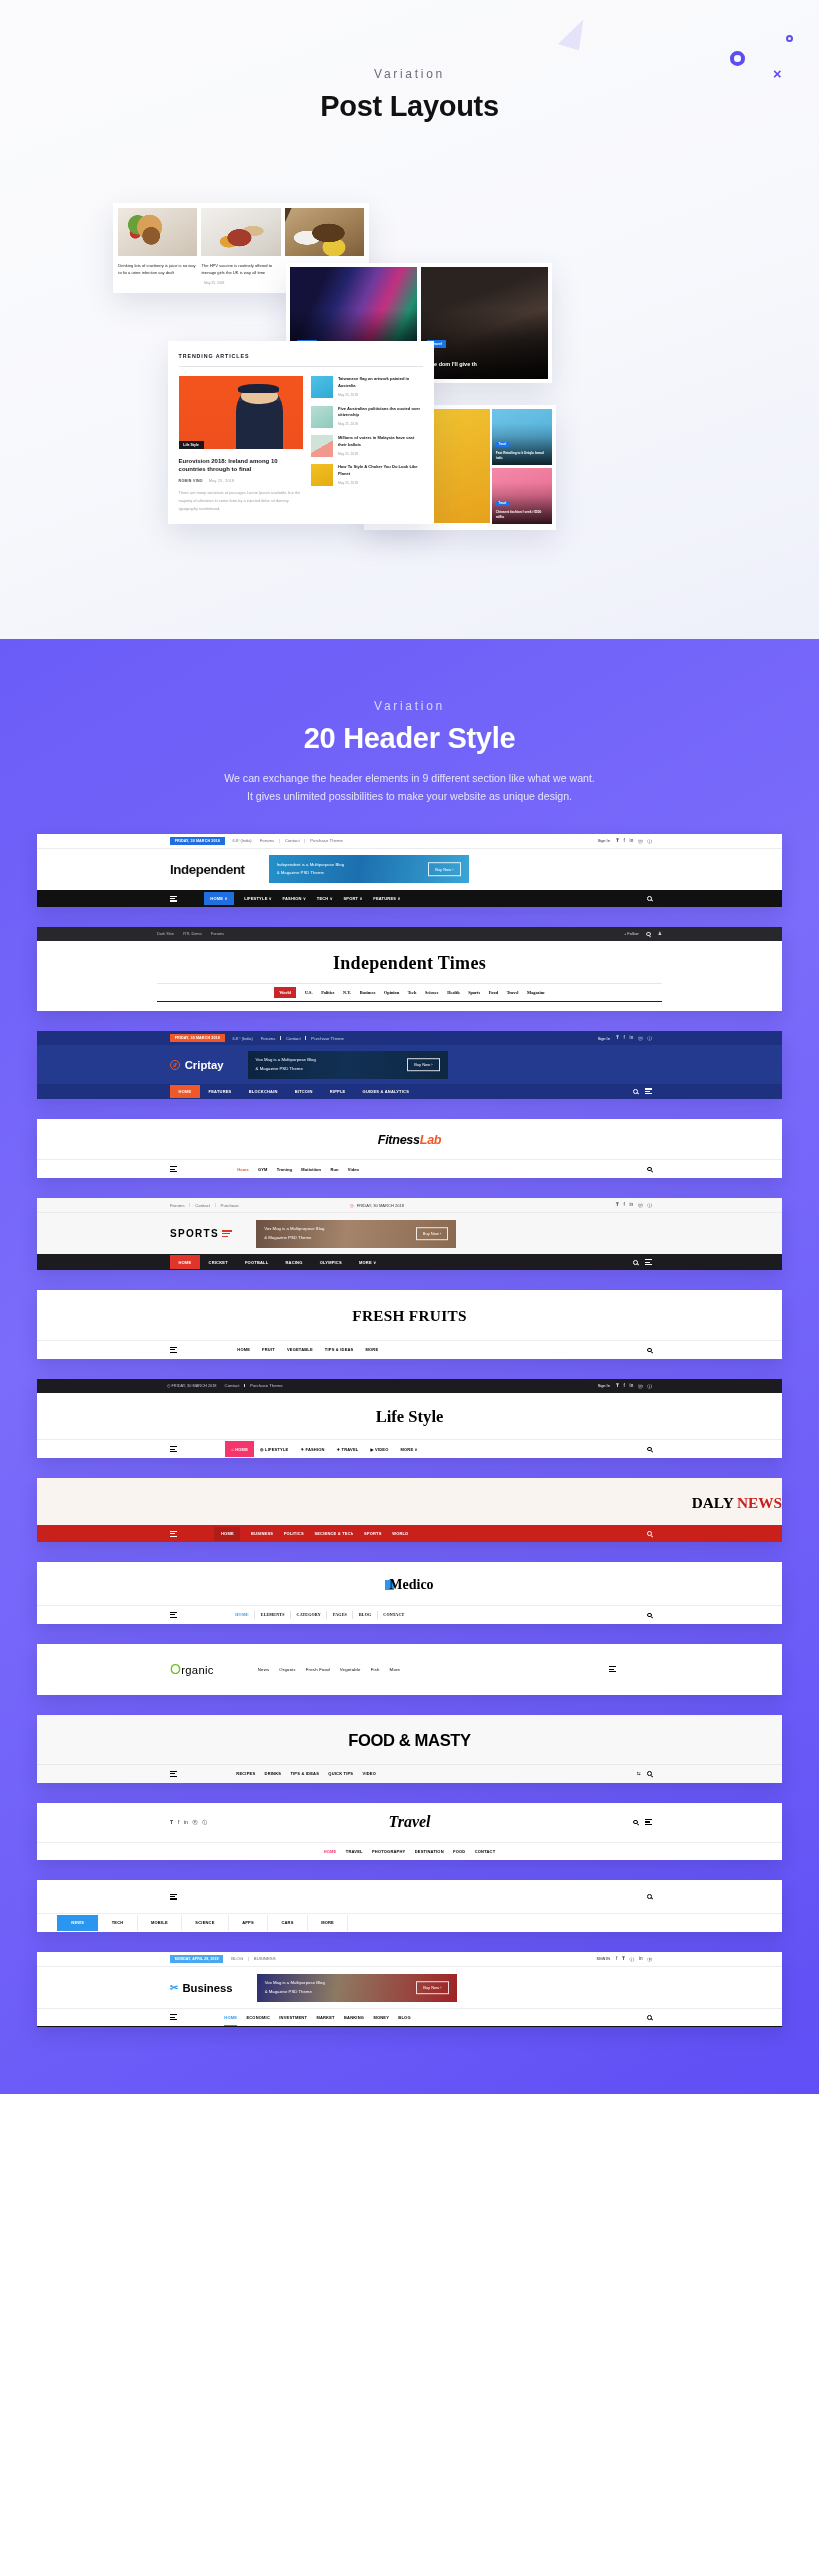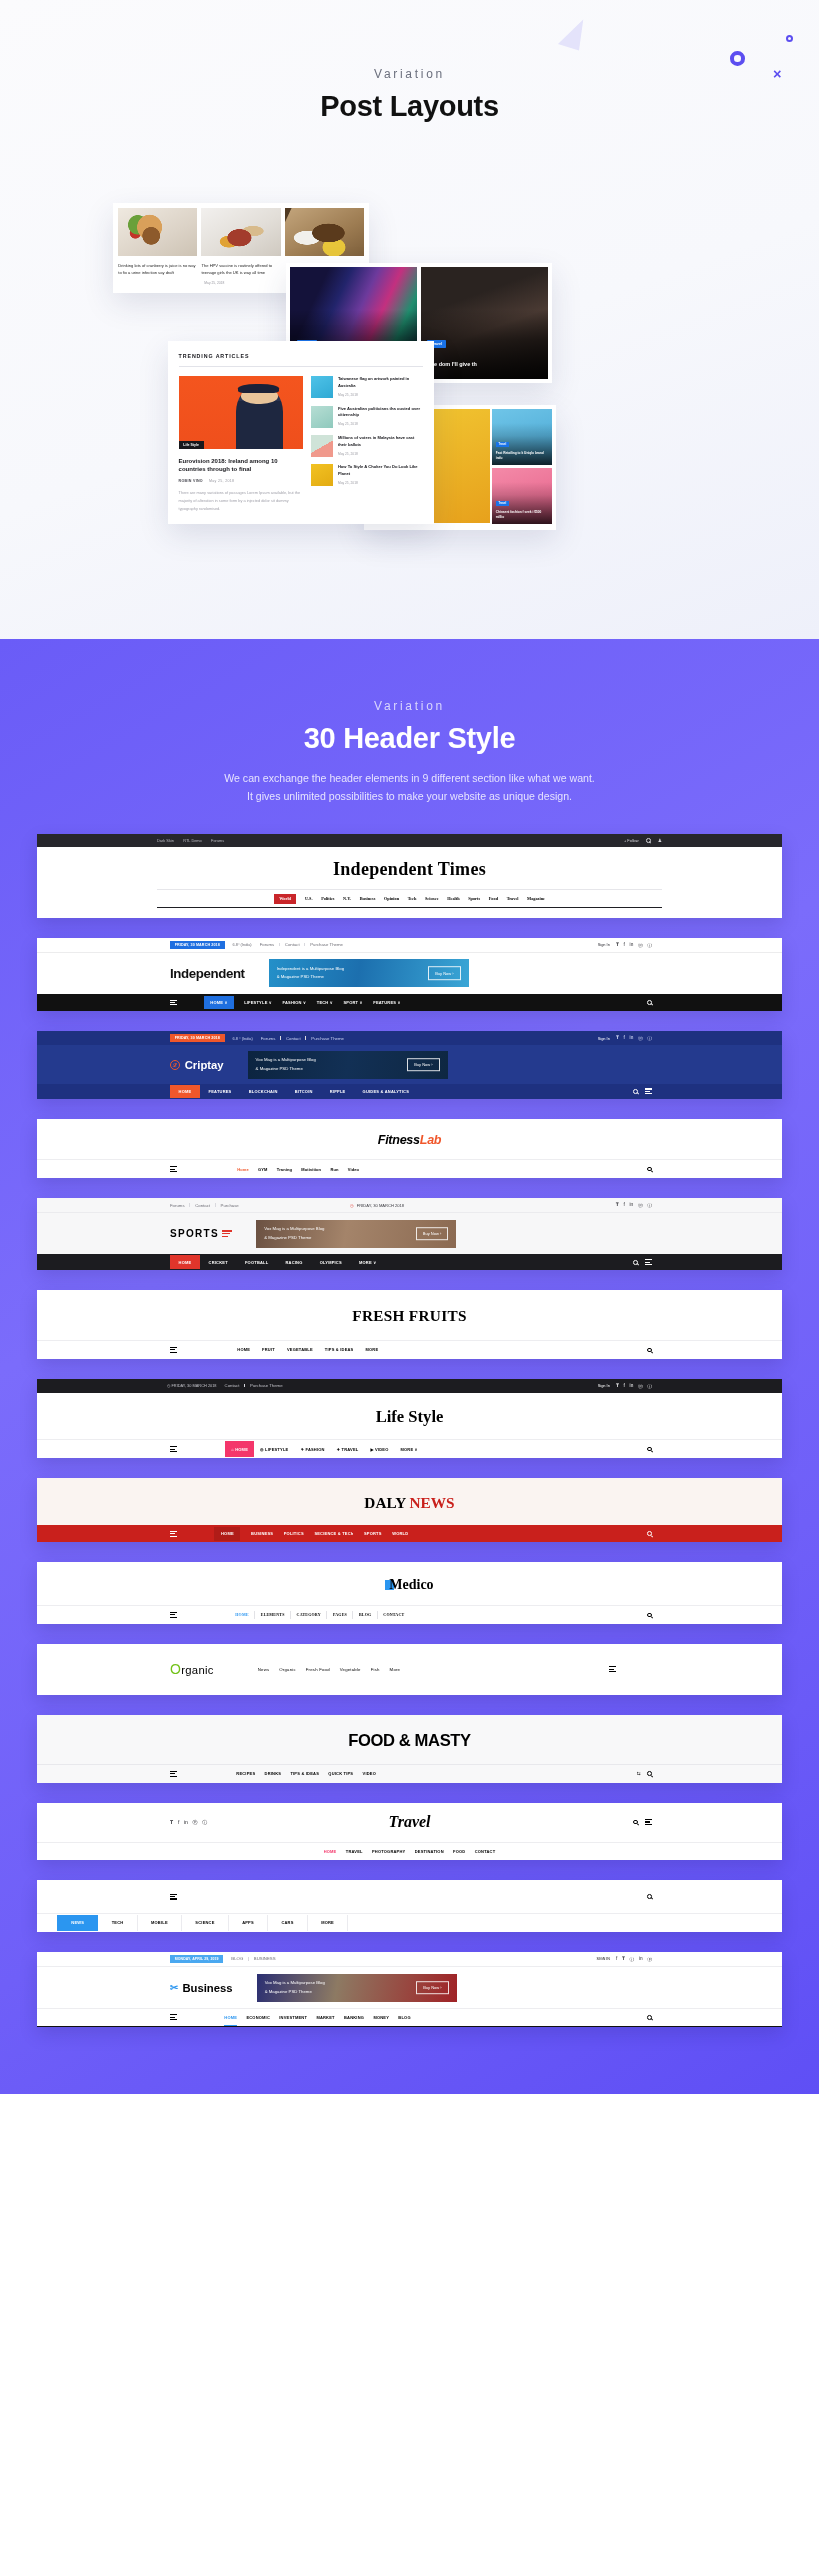--- a/index.html
+++ b/index.html
@@ -471,7 +471,7 @@
   <section class="sec-headers">
     <div class="sec-head">
       <div class="sec-kicker">Variation</div>
-      <h1 class="sec-title">30 Header Style</h1>
+      <h1 class="sec-title">20 Header Style</h1>
       <div class="sec-sub">
         <div>We can exchange the header elements in 9 different section like what we want.</div>
         <div>It gives unlimited possibilities to make your website as unique design.</div>

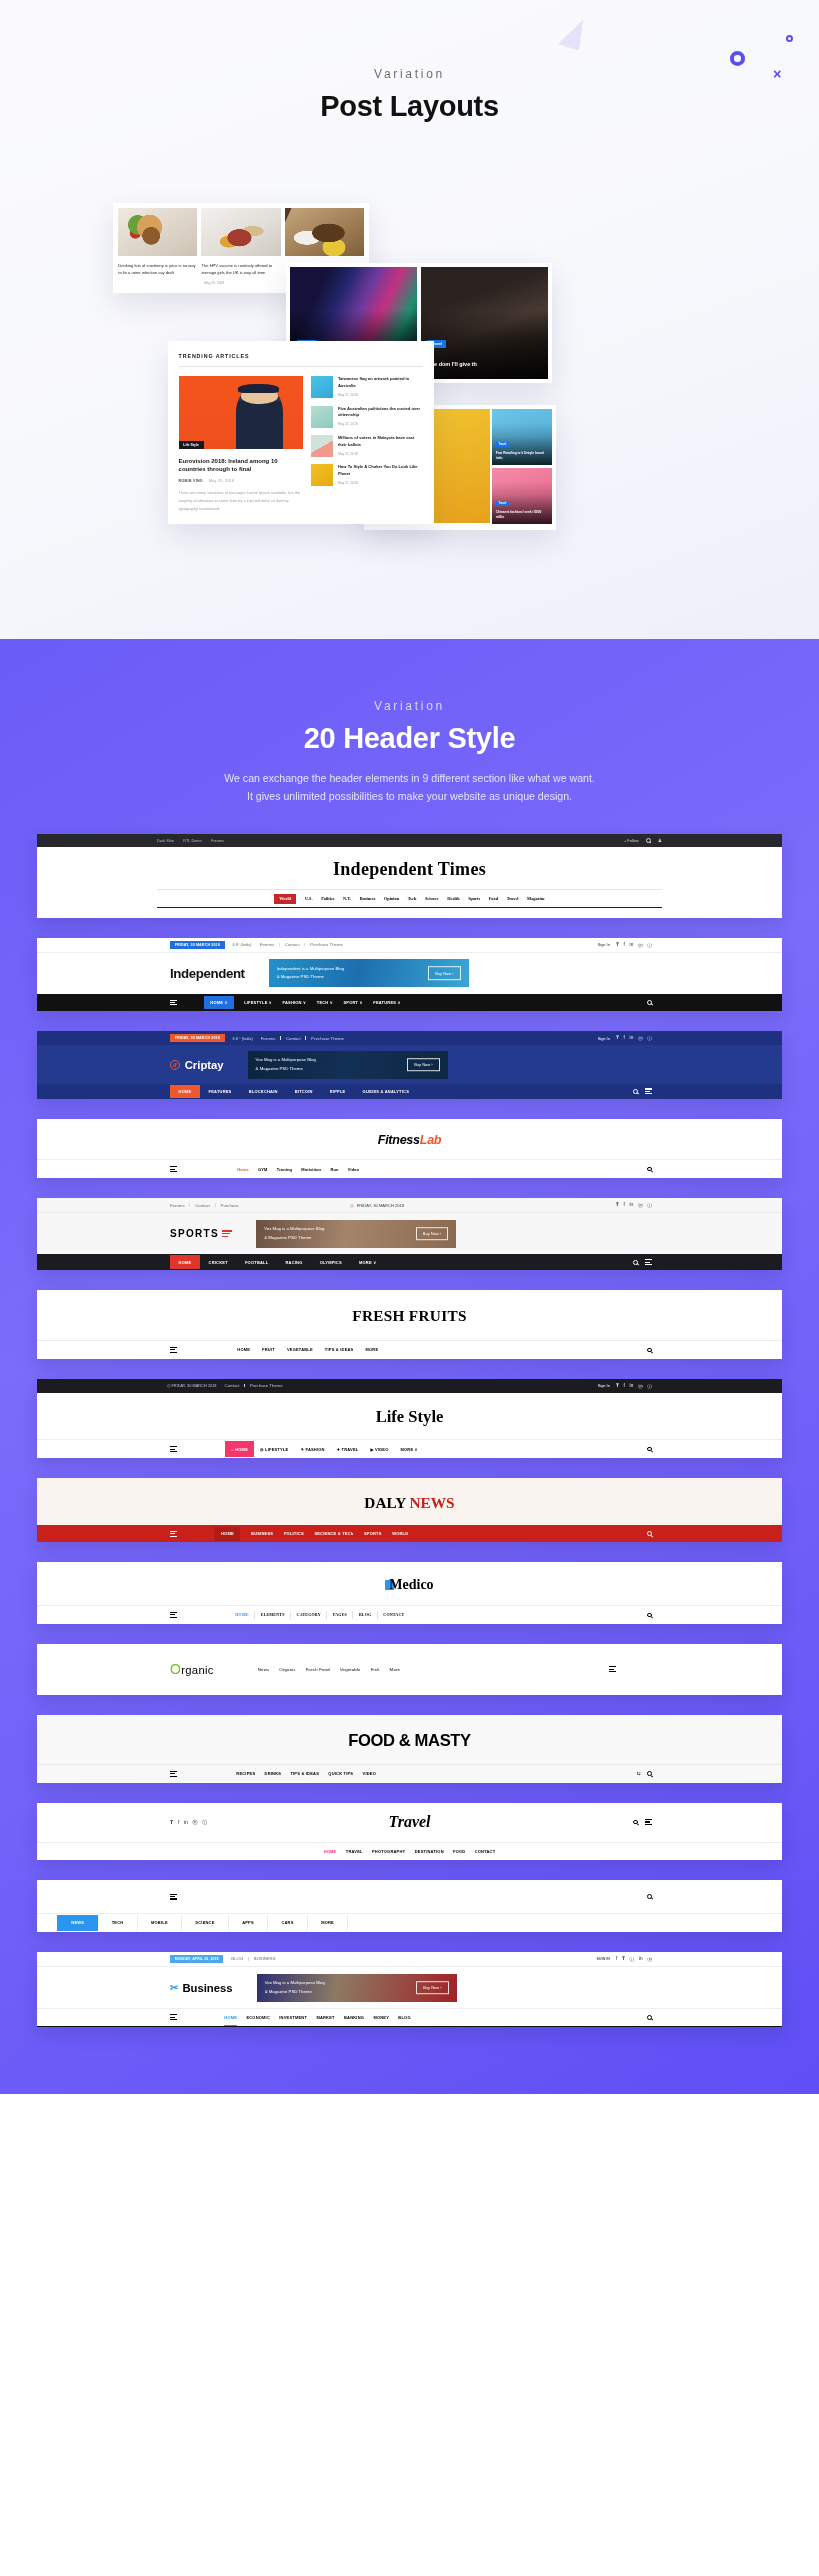--- a/index.html
+++ b/index.html
@@ -480,6 +480,58 @@
 
     <div class="hwrap" style="margin-top:28px;">
 
+      <div class="hmock m1">
+        <div class="topbar">
+          <div class="tb-left">
+            <span class="datepill">FRIDAY, 30 MARCH  2018</span>
+            <span style="font-size:3.9px;color:#6d6d75;">6.8° (India)</span>
+            <span class="tb-links">
+              <span>Forums</span>
+              <span>Contact</span>
+              <span>Purchase Theme</span>
+            </span>
+          </div>
+          <div class="tb-right">
+            <span style="font-size:3.9px;color:#2c2c33;">Sign In</span>
+            <span class="soc">
+              <span>𝐓</span>
+              <span>f</span>
+              <span>in</span>
+              <span>Ⓟ</span>
+              <span>ⓘ</span>
+            </span>
+          </div>
+        </div>
+        <div class="logoband">
+          <div class="logo">Independent</div>
+          <div class="promo">
+            <div class="ptxt">
+              <div>Independent is a Multipurpose Blog</div>
+              <div>&amp; Magazine PSD Theme</div>
+            </div>
+            <span class="pbtn">Buy Now  ›</span>
+          </div>
+        </div>
+        <div class="navbar">
+          <span class="nav-burger burger">
+              <i></i>
+              <i></i>
+              <i></i>
+            </span>
+          <div class="nav-items">
+            <span class="ni active">HOME ∨</span>
+            <span class="ni">LIFESTYLE ∨</span>
+            <span class="ni">FASHION ∨</span>
+            <span class="ni">TECH ∨</span>
+            <span class="ni">SPORT ∨</span>
+            <span class="ni">FEATURES ∨</span>
+          </div>
+          <span class="nav-right">
+              <span class="searchglass"></span>
+            </span>
+        </div>
+      </div>
+
       <div class="hmock m2">
         <div class="topbar">
           <div class="tb-left">
@@ -514,58 +566,6 @@
         <div class="spacer"></div>
       </div>
 
-      <div class="hmock m1">
-        <div class="topbar">
-          <div class="tb-left">
-            <span class="datepill">FRIDAY, 30 MARCH  2018</span>
-            <span style="font-size:3.9px;color:#6d6d75;">6.8° (India)</span>
-            <span class="tb-links">
-              <span>Forums</span>
-              <span>Contact</span>
-              <span>Purchase Theme</span>
-            </span>
-          </div>
-          <div class="tb-right">
-            <span style="font-size:3.9px;color:#2c2c33;">Sign In</span>
-            <span class="soc">
-              <span>𝐓</span>
-              <span>f</span>
-              <span>in</span>
-              <span>Ⓟ</span>
-              <span>ⓘ</span>
-            </span>
-          </div>
-        </div>
-        <div class="logoband">
-          <div class="logo">Independent</div>
-          <div class="promo">
-            <div class="ptxt">
-              <div>Independent is a Multipurpose Blog</div>
-              <div>&amp; Magazine PSD Theme</div>
-            </div>
-            <span class="pbtn">Buy Now  ›</span>
-          </div>
-        </div>
-        <div class="navbar">
-          <span class="nav-burger burger">
-              <i></i>
-              <i></i>
-              <i></i>
-            </span>
-          <div class="nav-items">
-            <span class="ni active">HOME ∨</span>
-            <span class="ni">LIFESTYLE ∨</span>
-            <span class="ni">FASHION ∨</span>
-            <span class="ni">TECH ∨</span>
-            <span class="ni">SPORT ∨</span>
-            <span class="ni">FEATURES ∨</span>
-          </div>
-          <span class="nav-right">
-              <span class="searchglass"></span>
-            </span>
-        </div>
-      </div>
-
       <div class="hmock m3">
         <div class="topbar">
           <div class="tb-left">

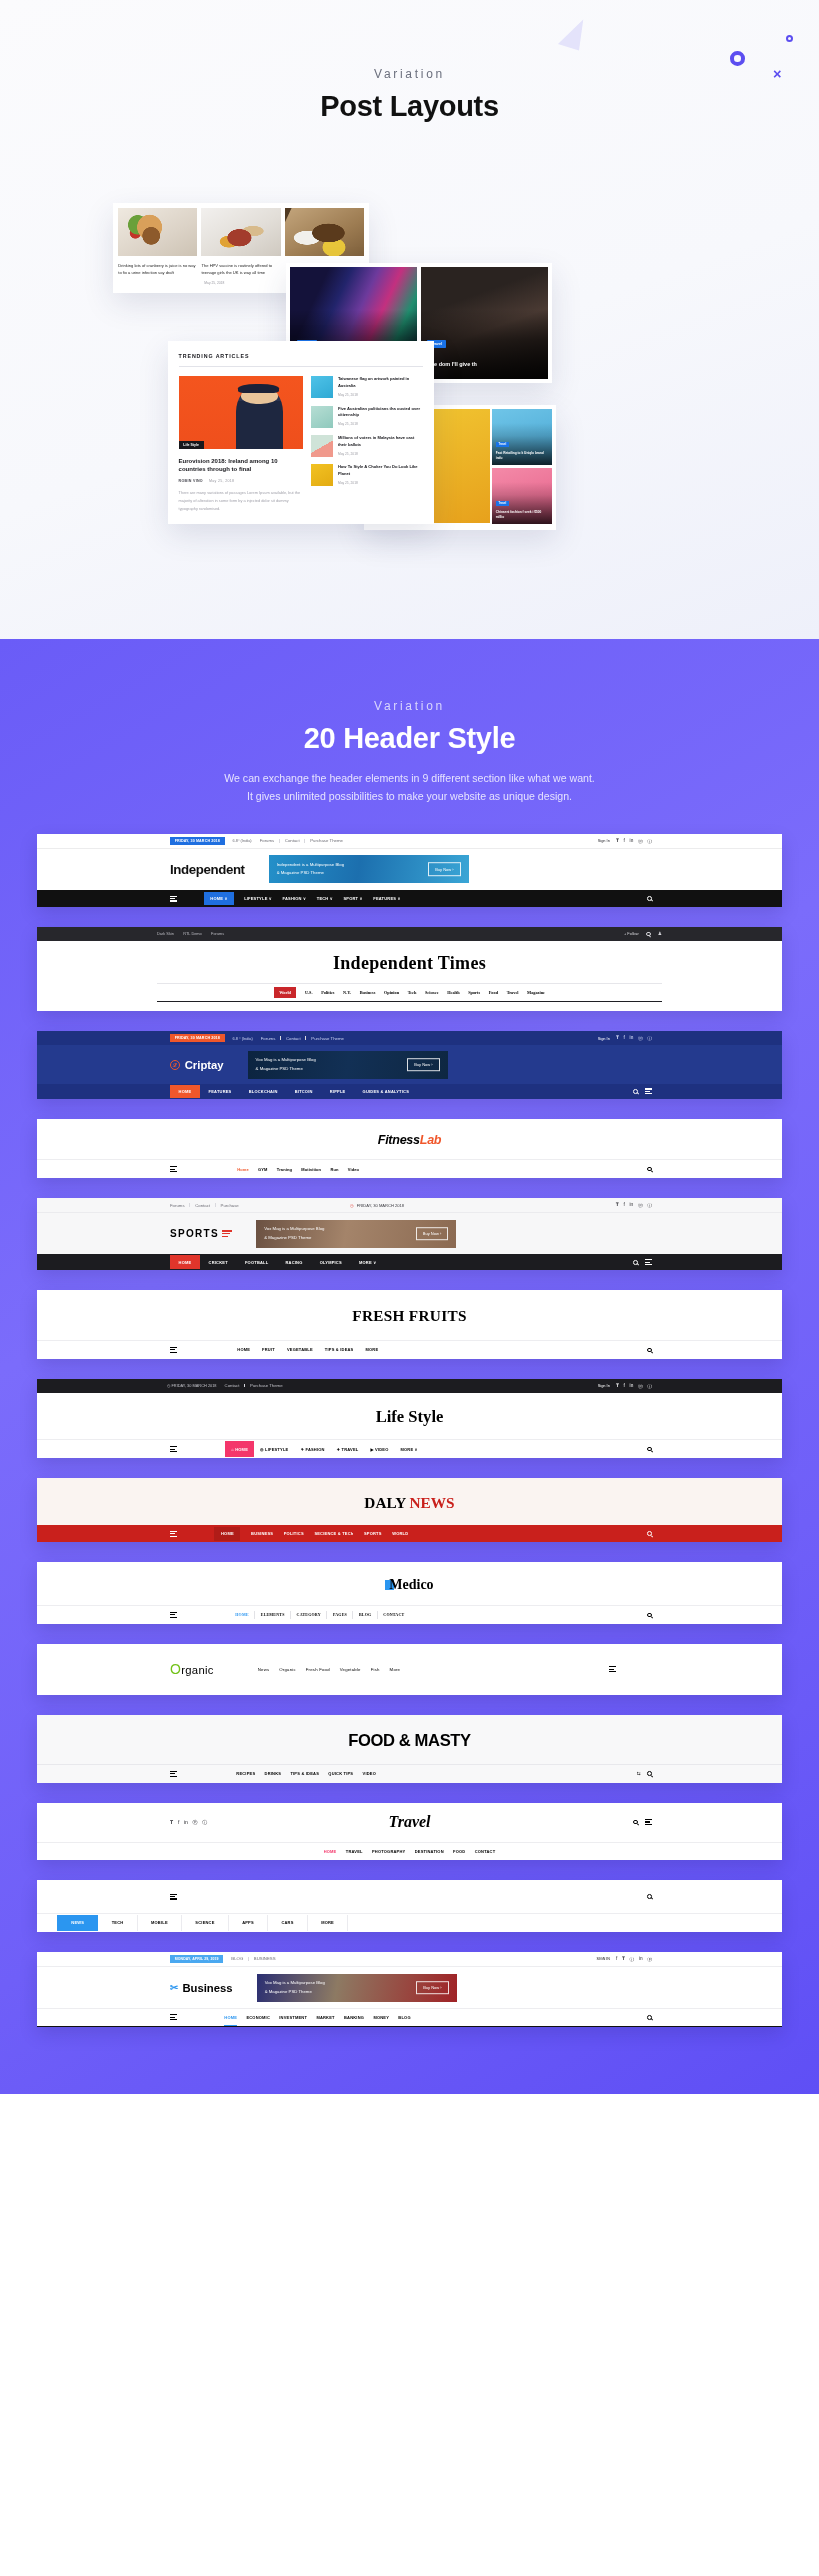--- a/index.html
+++ b/index.html
@@ -249,7 +249,7 @@
   
   .m8 { background: #faf4f1; }
   .m8 .mast { text-align: center; padding: 16px 0 13.3px; }
-  .m8 .mast-t { font-family: "Liberation Serif", serif; font-size: 15.3px; font-weight: 700; }
+  .m8 .mast-t { font-family: "Liberation Serif", serif; font-size: 15.3px; font-weight: 700; text-align: right; }
   .m8 .mast-t .hl { color: #c9201c; }
   .m8 .navbar { background: #c9201c; color: #fff; height: 17.3px; }
   .m8 .nav-items { gap: 10.6px; margin-left: 37px; }

